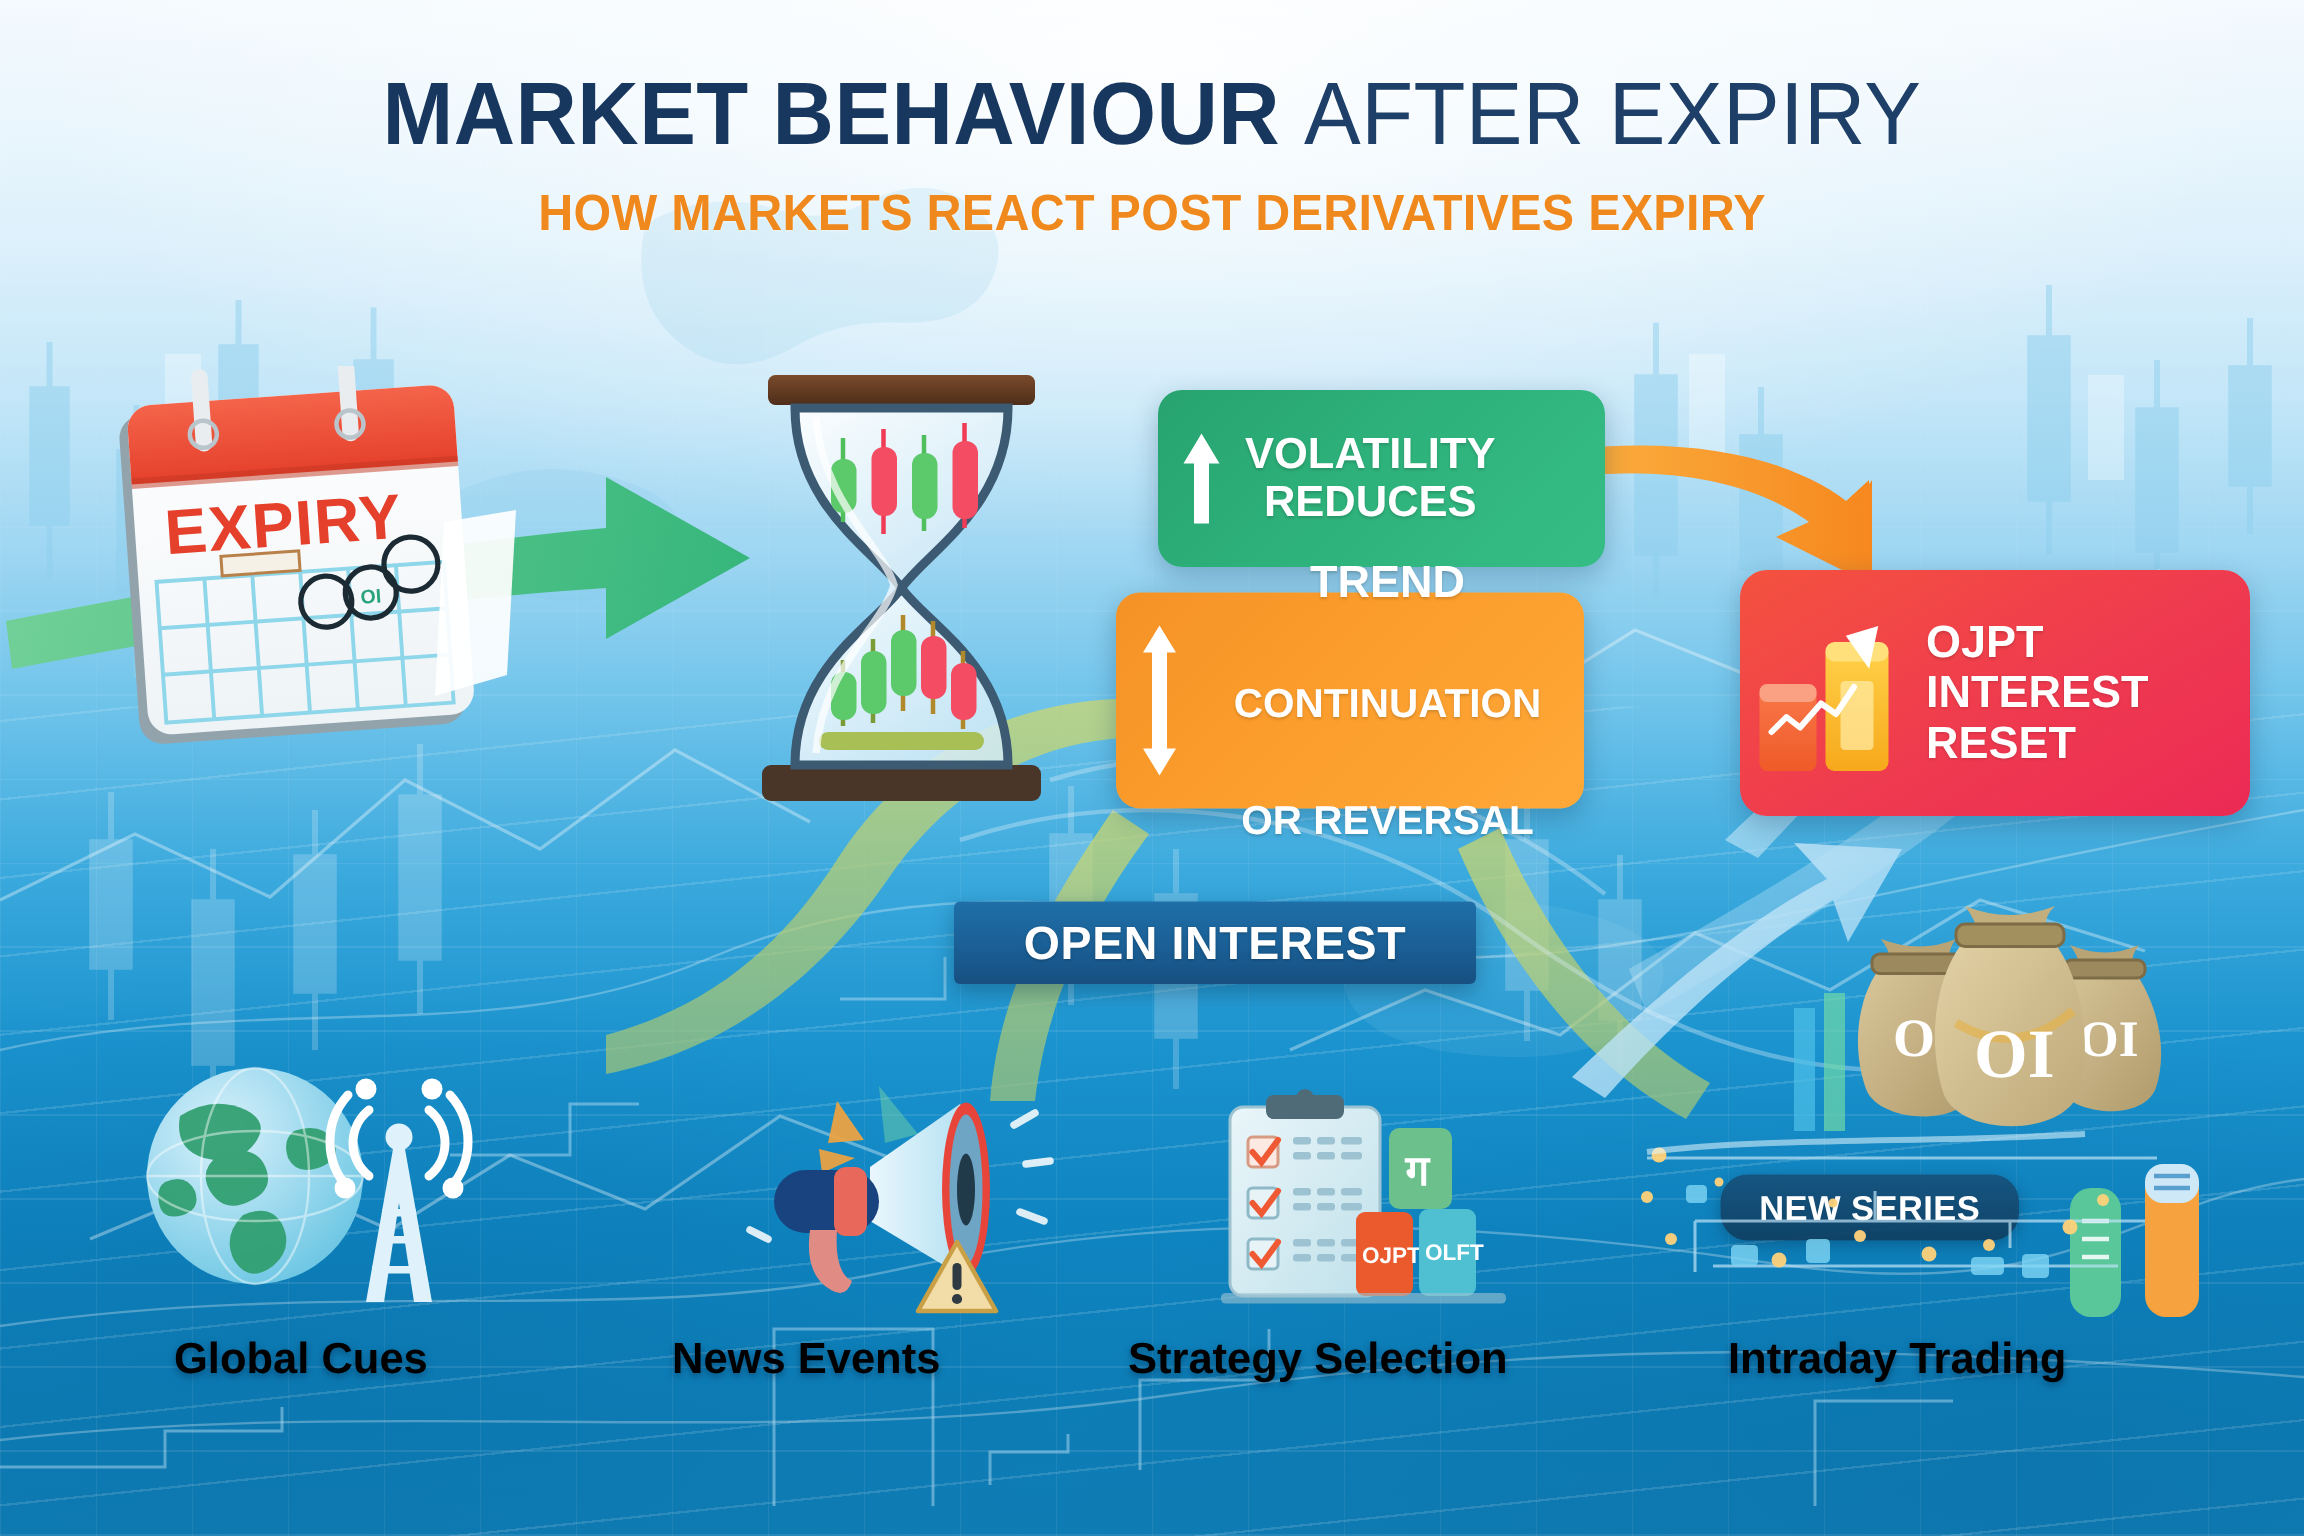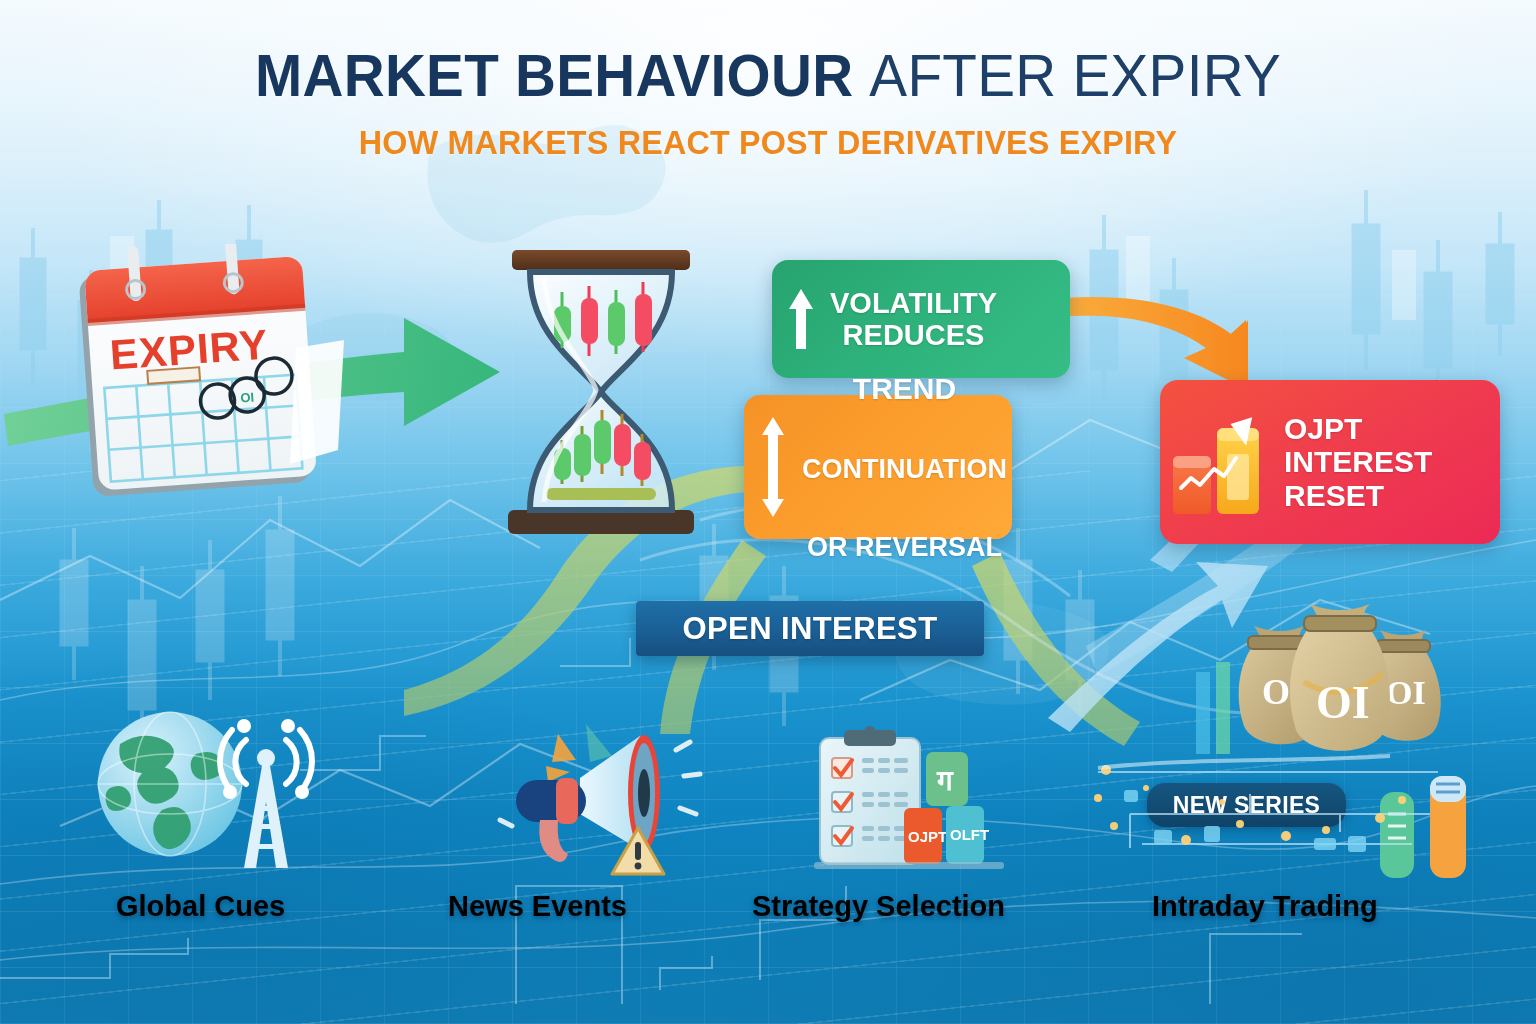--- a/index.html
+++ b/index.html
@@ -85,7 +85,7 @@
   #chip-vol .l2{display:block;text-align:center;}
 
   #chip-trend{
-    left:744px;top:395px;width:268px;height:144px;
+    left:744px;top:395px;width:312px;height:144px;
     background:linear-gradient(135deg,#f59227 0%,#fb9d2c 45%,#ffa838 100%);
     font-size:27px;text-align:center;
   }

